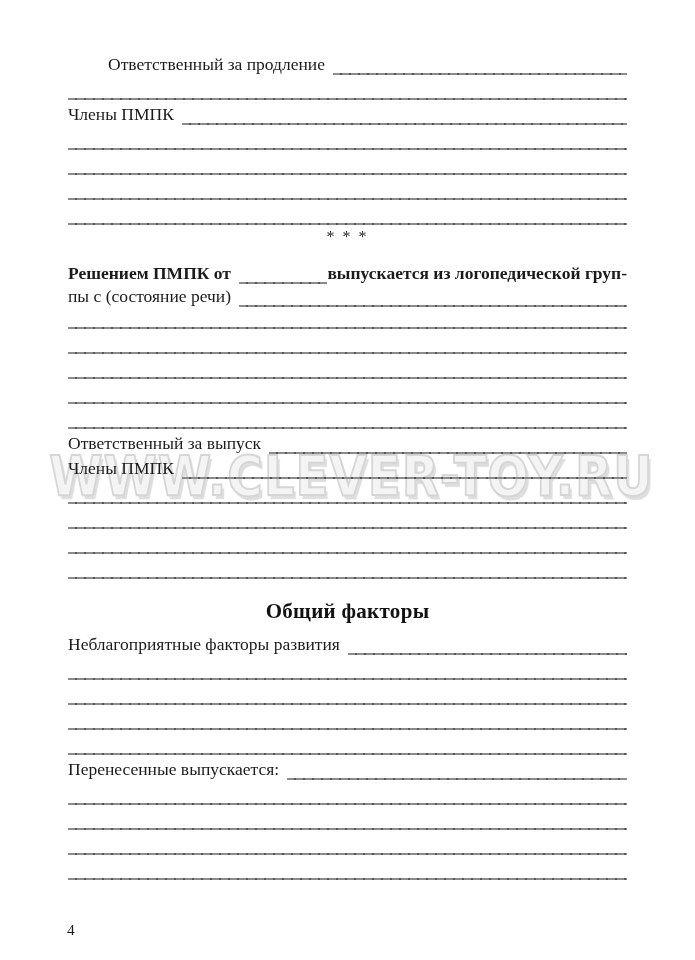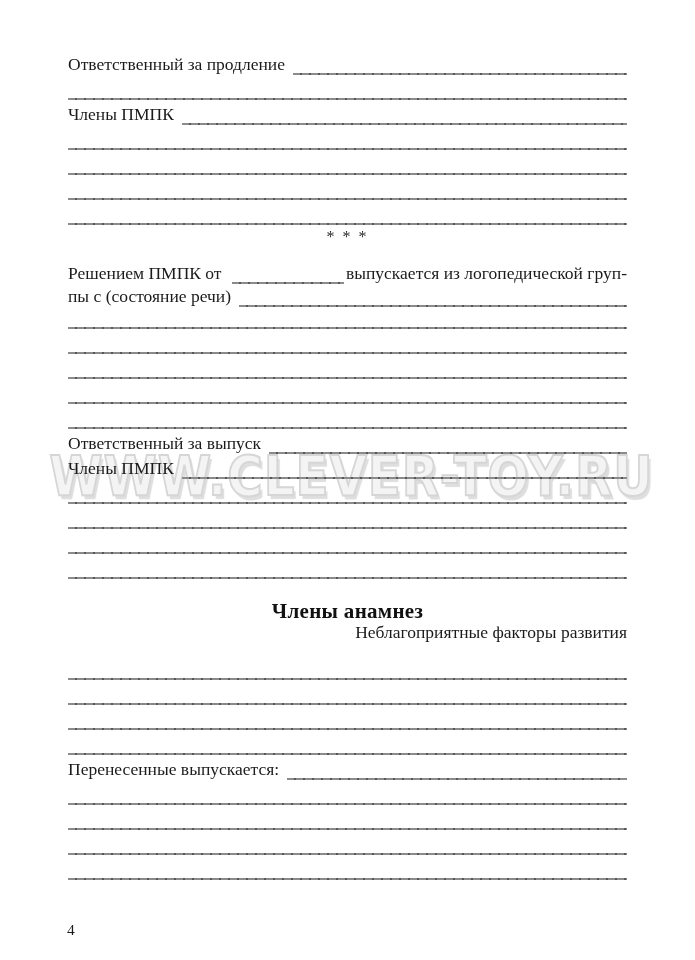--- a/index.html
+++ b/index.html
@@ -29,7 +29,7 @@
     position:absolute;top:50px;left:68px;width:559px;z-index:1;
   }
   .row{height:25px;display:flex;align-items:flex-end;}
-  .v-first{height:25px;}
+  .v-first{height:25px;margin-left:40px;}
   .v-sep{height:24px;justify-content:center;}
   .v-para1{height:35px;justify-content:space-between;}
   .v-para2{height:23px;}

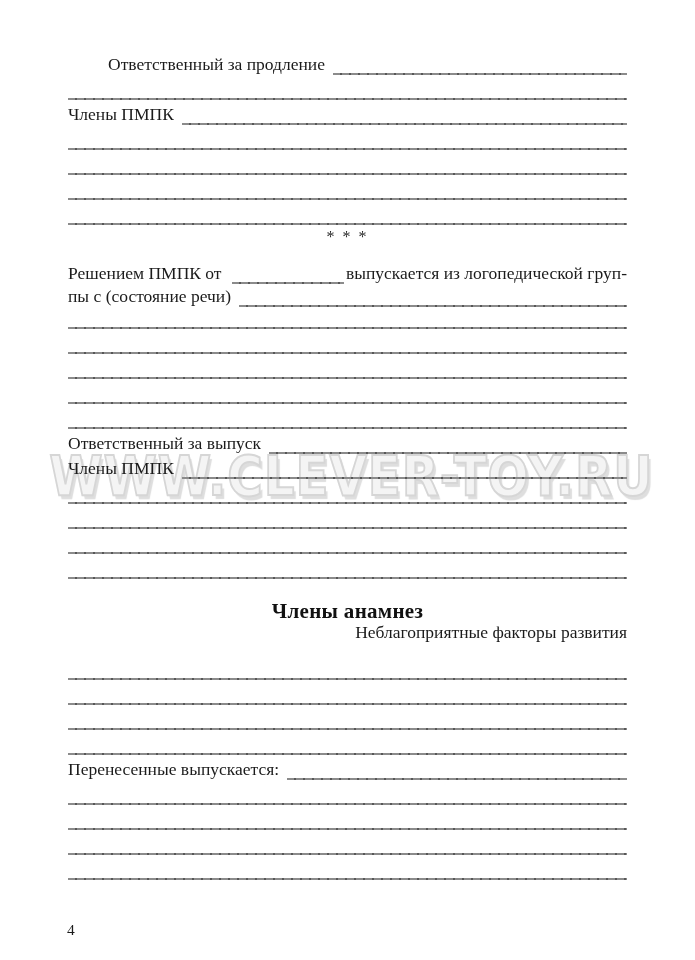--- a/index.html
+++ b/index.html
@@ -31,7 +31,7 @@
   .row{height:25px;display:flex;align-items:flex-end;}
   .v-first{height:25px;margin-left:40px;}
   .v-sep{height:24px;justify-content:center;}
-  .v-para1{height:35px;justify-content:space-between;}
+  .v-para1{height:35px;font-weight:bold;}
   .v-para2{height:23px;}
   .v-tight{height:22px;}
   .v-heading{height:44px;justify-content:center;}

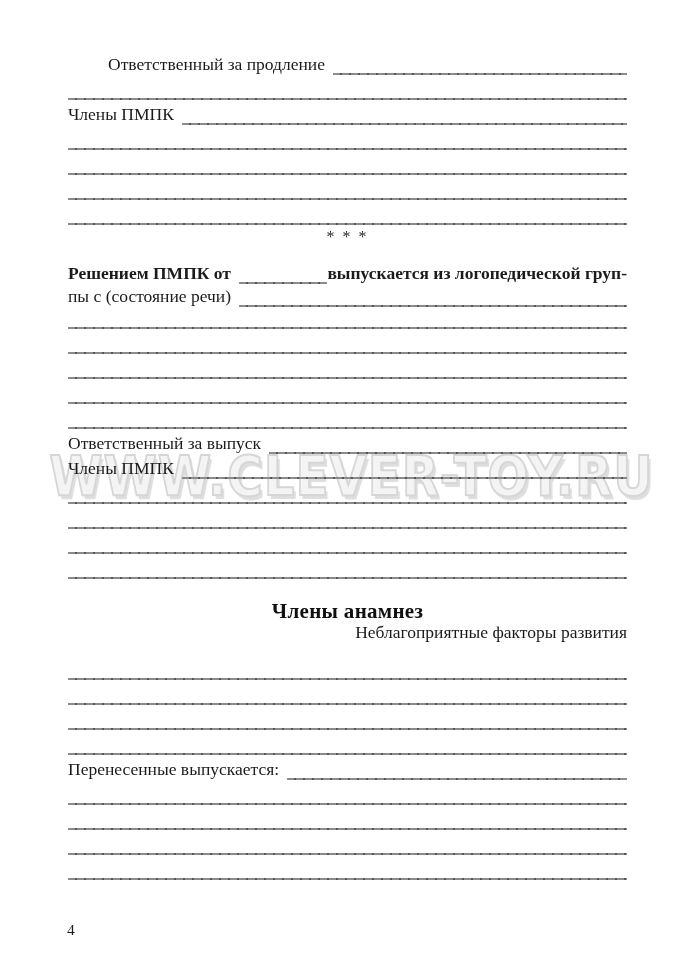--- a/index.html
+++ b/index.html
@@ -136,7 +136,7 @@
         <span class="fill"></span>
       </div>
       <div class="row v-heading">
-        <span class="heading-text">Члены анамнез</span>
+        <span class="heading-text">Общий факторы</span>
       </div>
       <div class="row v-label-tall">
         <span class="label">Неблагоприятные факторы развития</span>

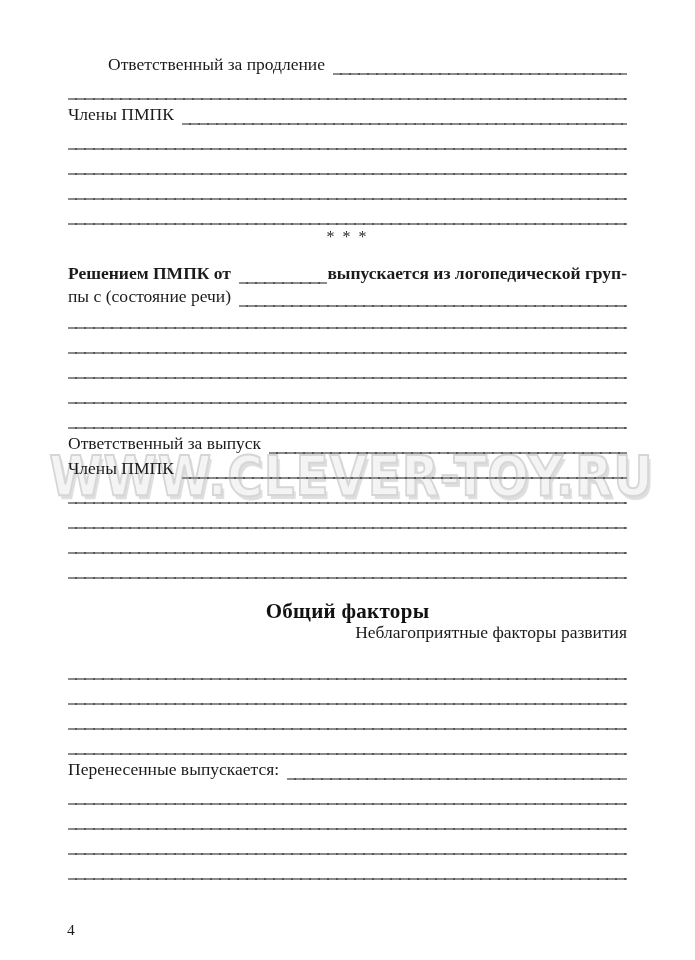--- a/index.html
+++ b/index.html
@@ -35,7 +35,7 @@
   .v-para2{height:23px;}
   .v-tight{height:22px;}
   .v-heading{height:44px;justify-content:center;}
-  .v-label-tall{height:32px;flex-direction:column;}
+  .v-label-tall{height:32px;}
   .label{
     font-size:17.5px;line-height:1.12;white-space:nowrap;flex:0 0 auto;
   }

